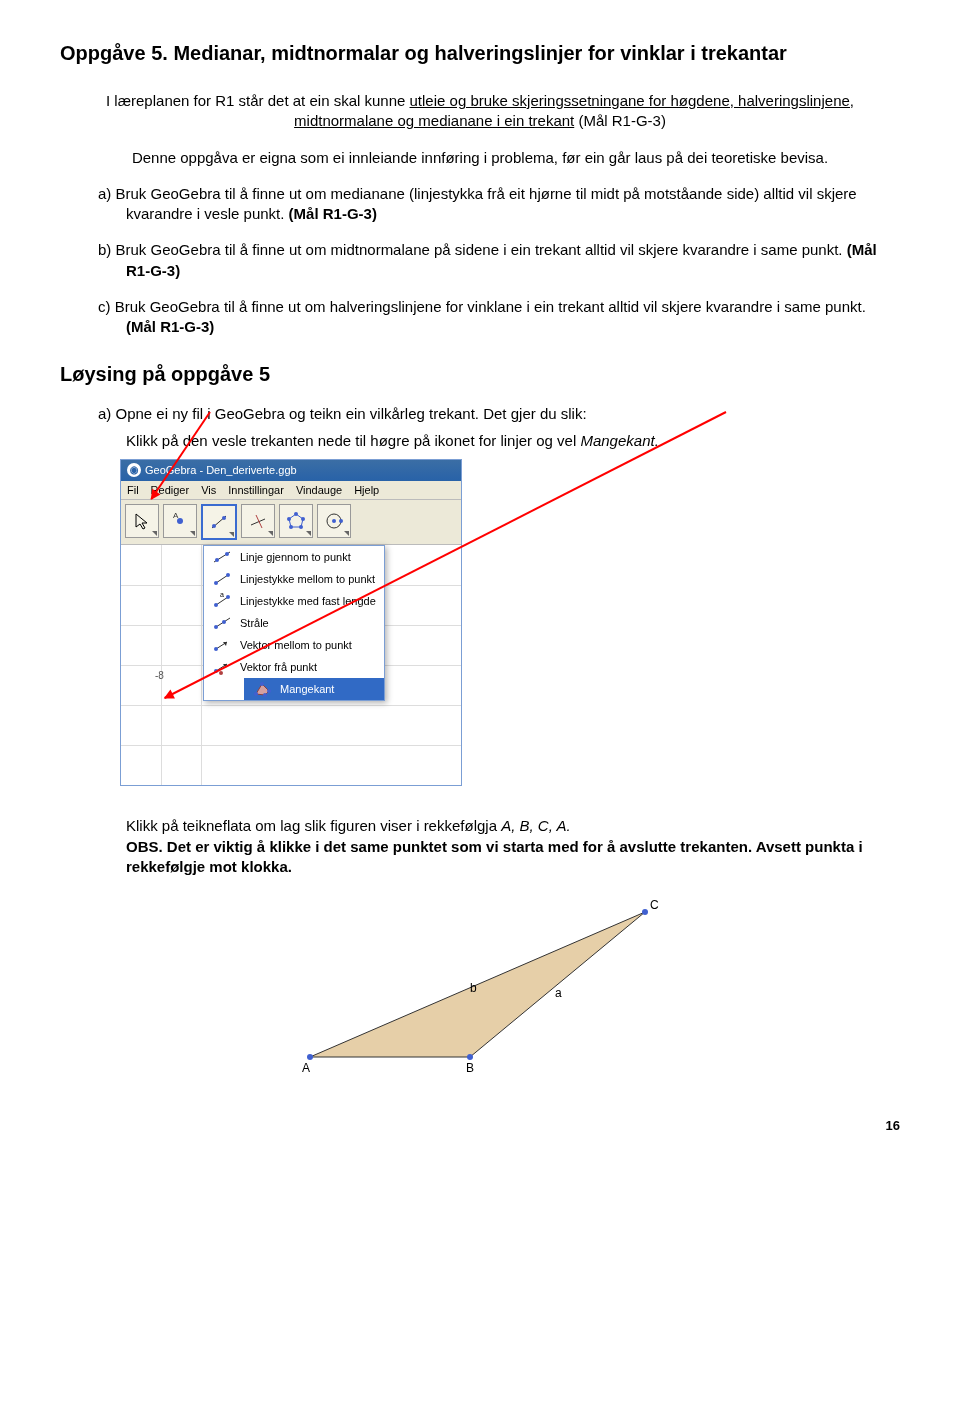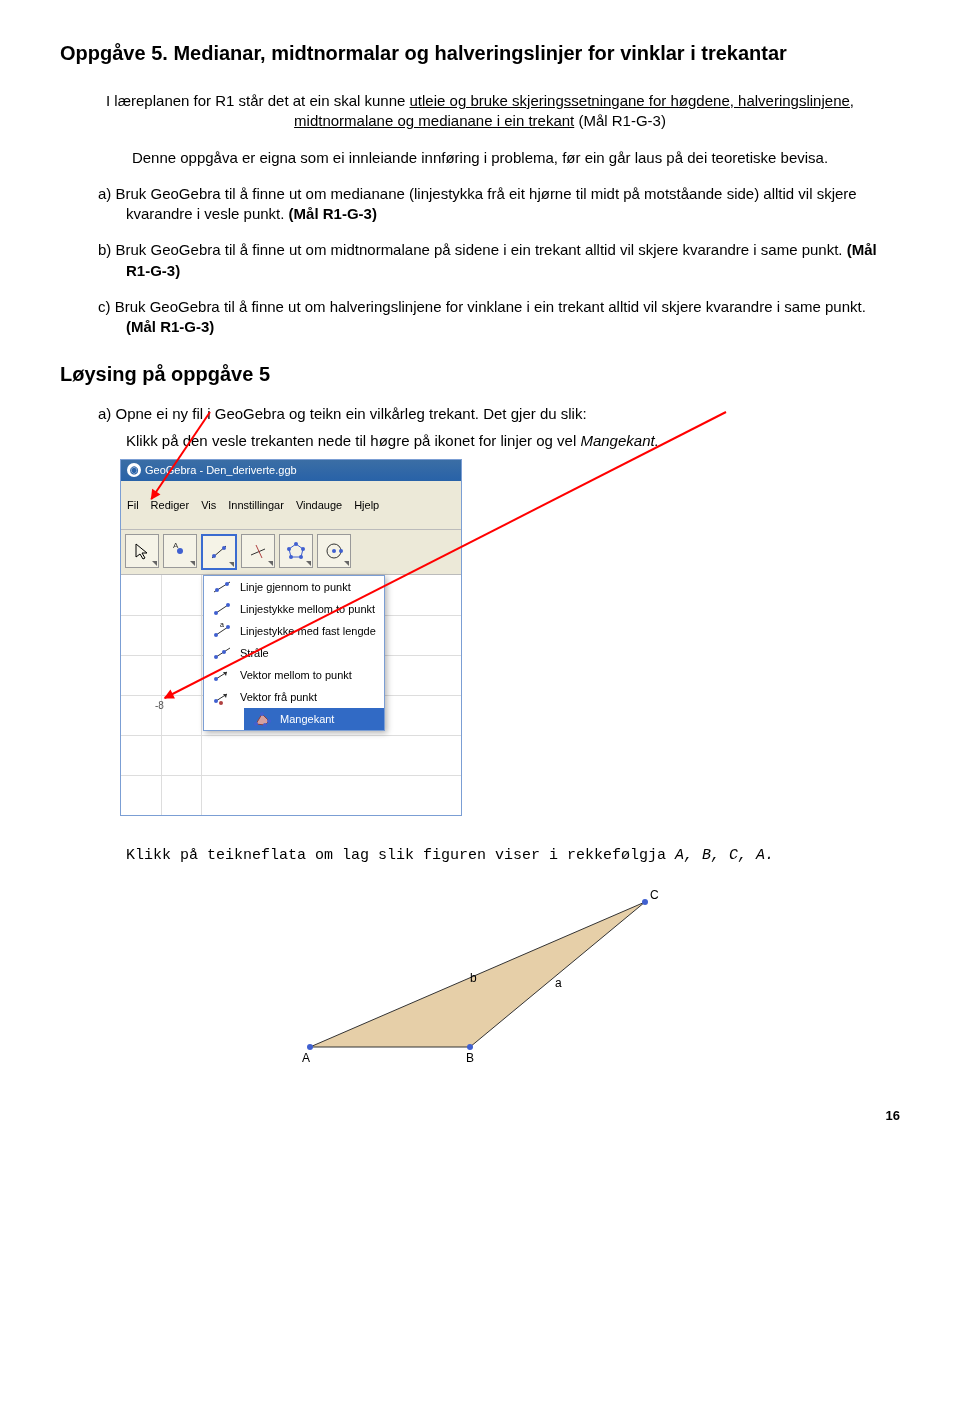--- a/index.html
+++ b/index.html
@@ -51,7 +51,7 @@
   }
   .gg-menu {
     background:#ece9d8;
-    padding: 17px 6px;
+    padding: 2px 6px;
     display:flex;
     gap:12px;
     border-bottom:1px solid #bbb;

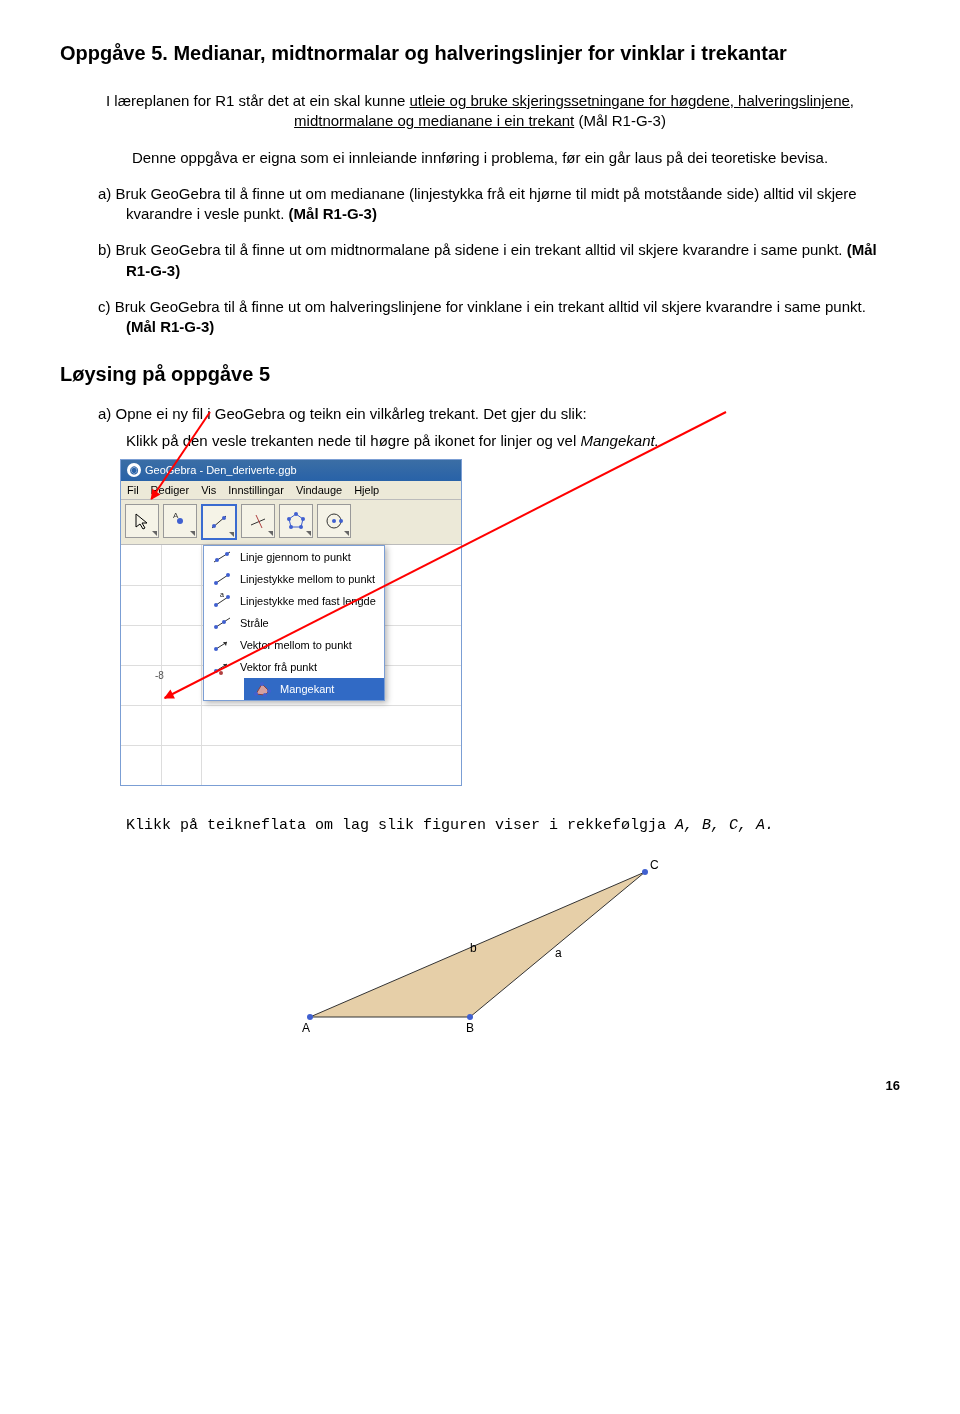--- a/index.html
+++ b/index.html
@@ -118,7 +118,7 @@
     border-top:5px solid transparent;
     border-bottom:5px solid transparent;
   }
-  .below { margin-left:66px; margin-top:16px;font-family:Liberation Mono, monospace; }
+  .below { margin-left:66px; margin-top:16px; }
   .triangle-wrap{
     margin:20px 0 0 220px;
     position:relative;width:400px;height:180px;

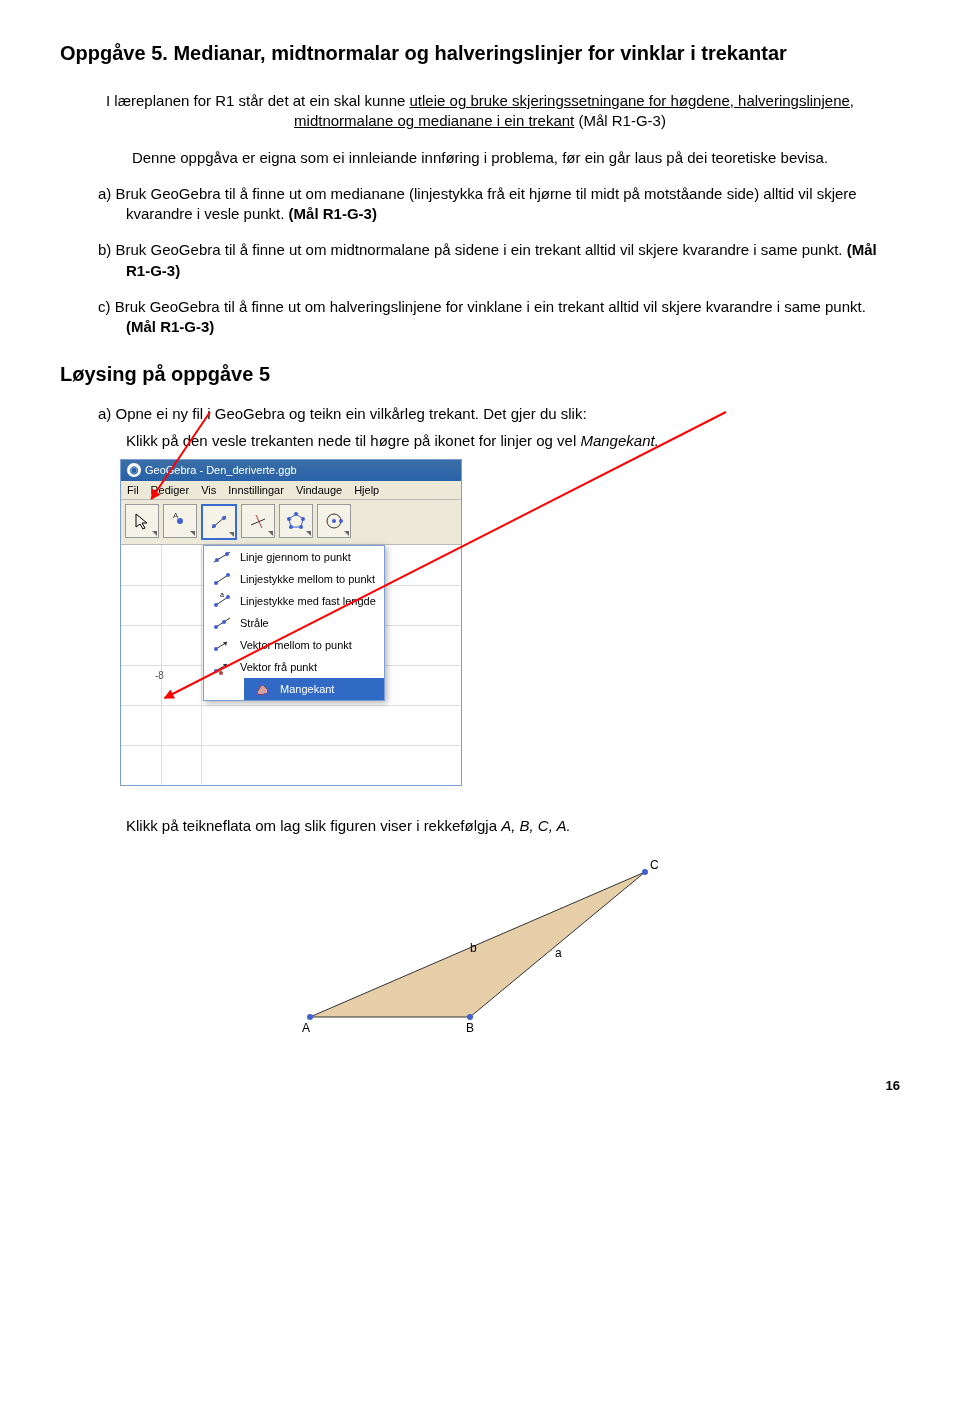--- a/index.html
+++ b/index.html
@@ -320,6 +320,7 @@
 
 <div class="below">
   <span>Klikk på teikneflata om lag slik figuren viser i rekkefølgja </span><span class="i">A, B, C, A.</span><br>
+  <span class="b">OBS. Det er viktig å klikke i det same punktet som vi starta med for å avslutte trekanten. Avsett punkta i rekkefølgje mot klokka.</span>
 </div>
 
 <div class="triangle-wrap">

